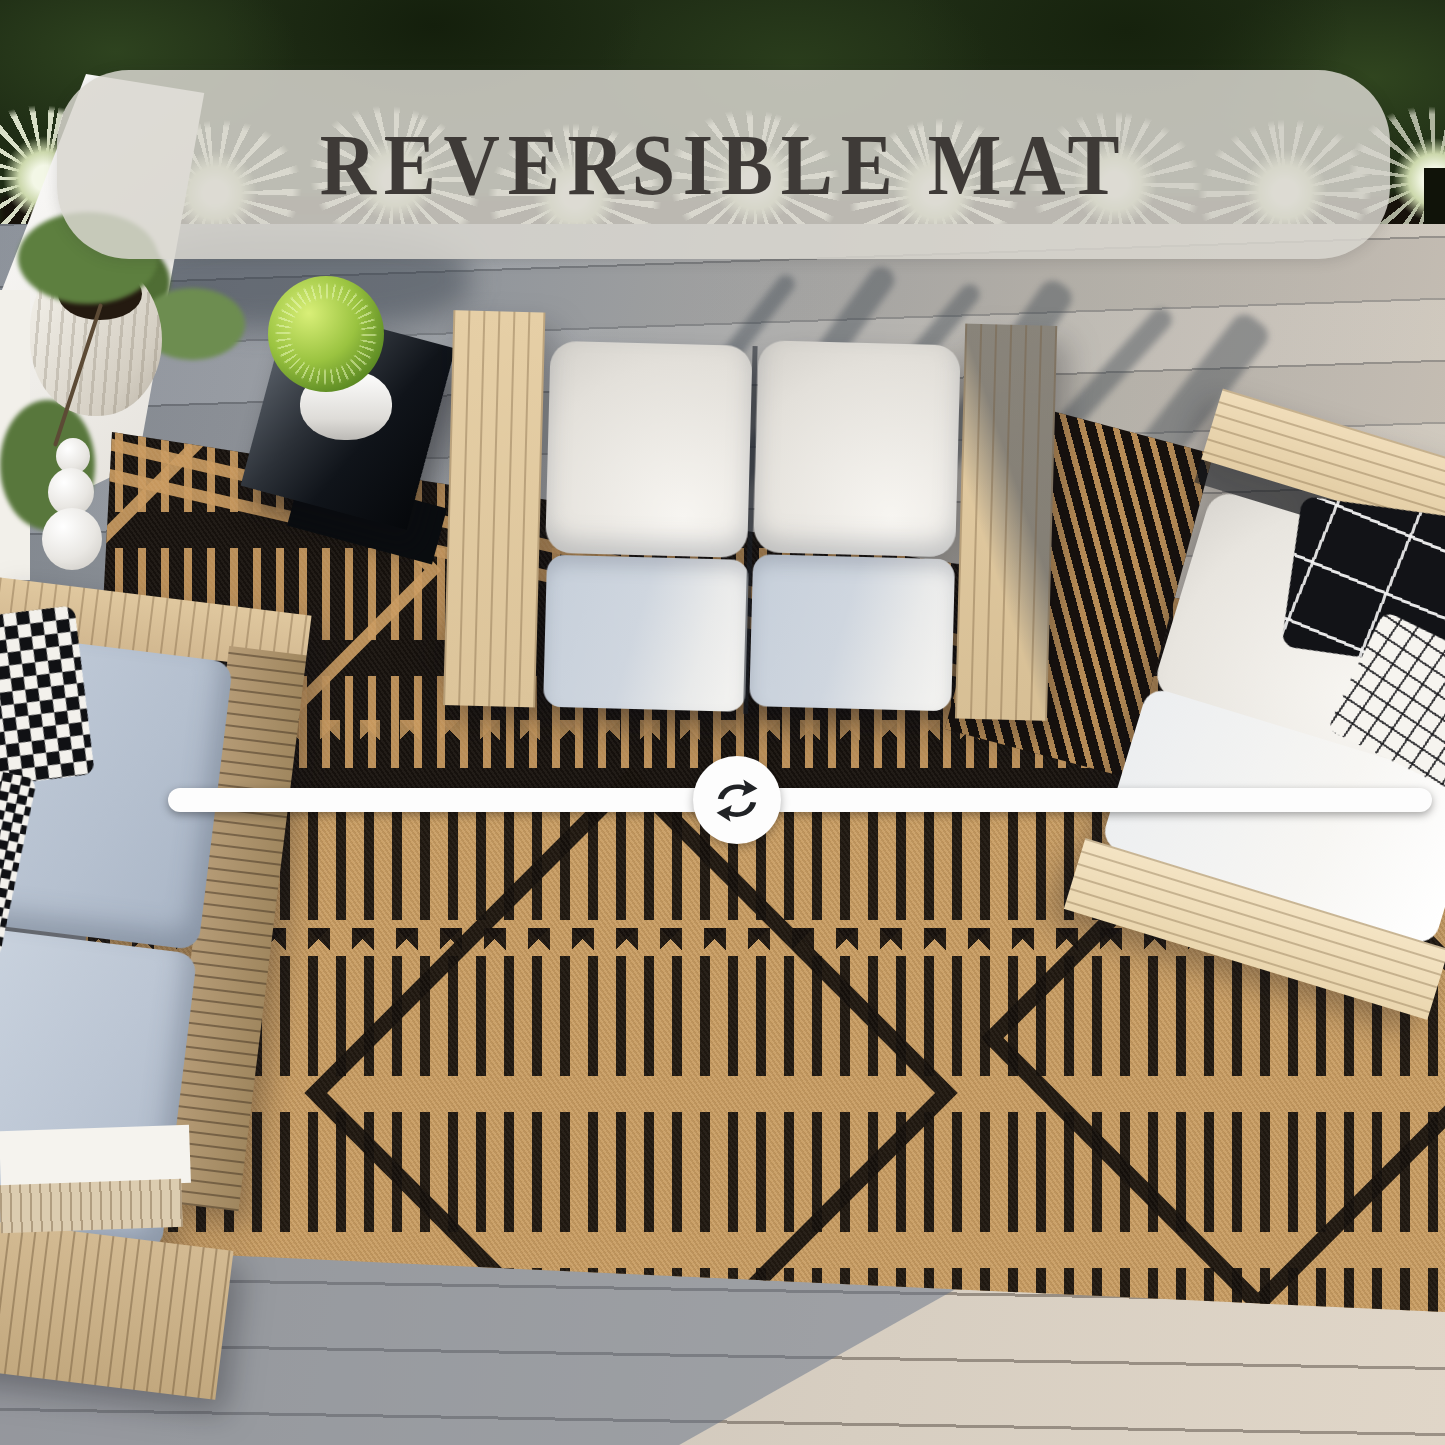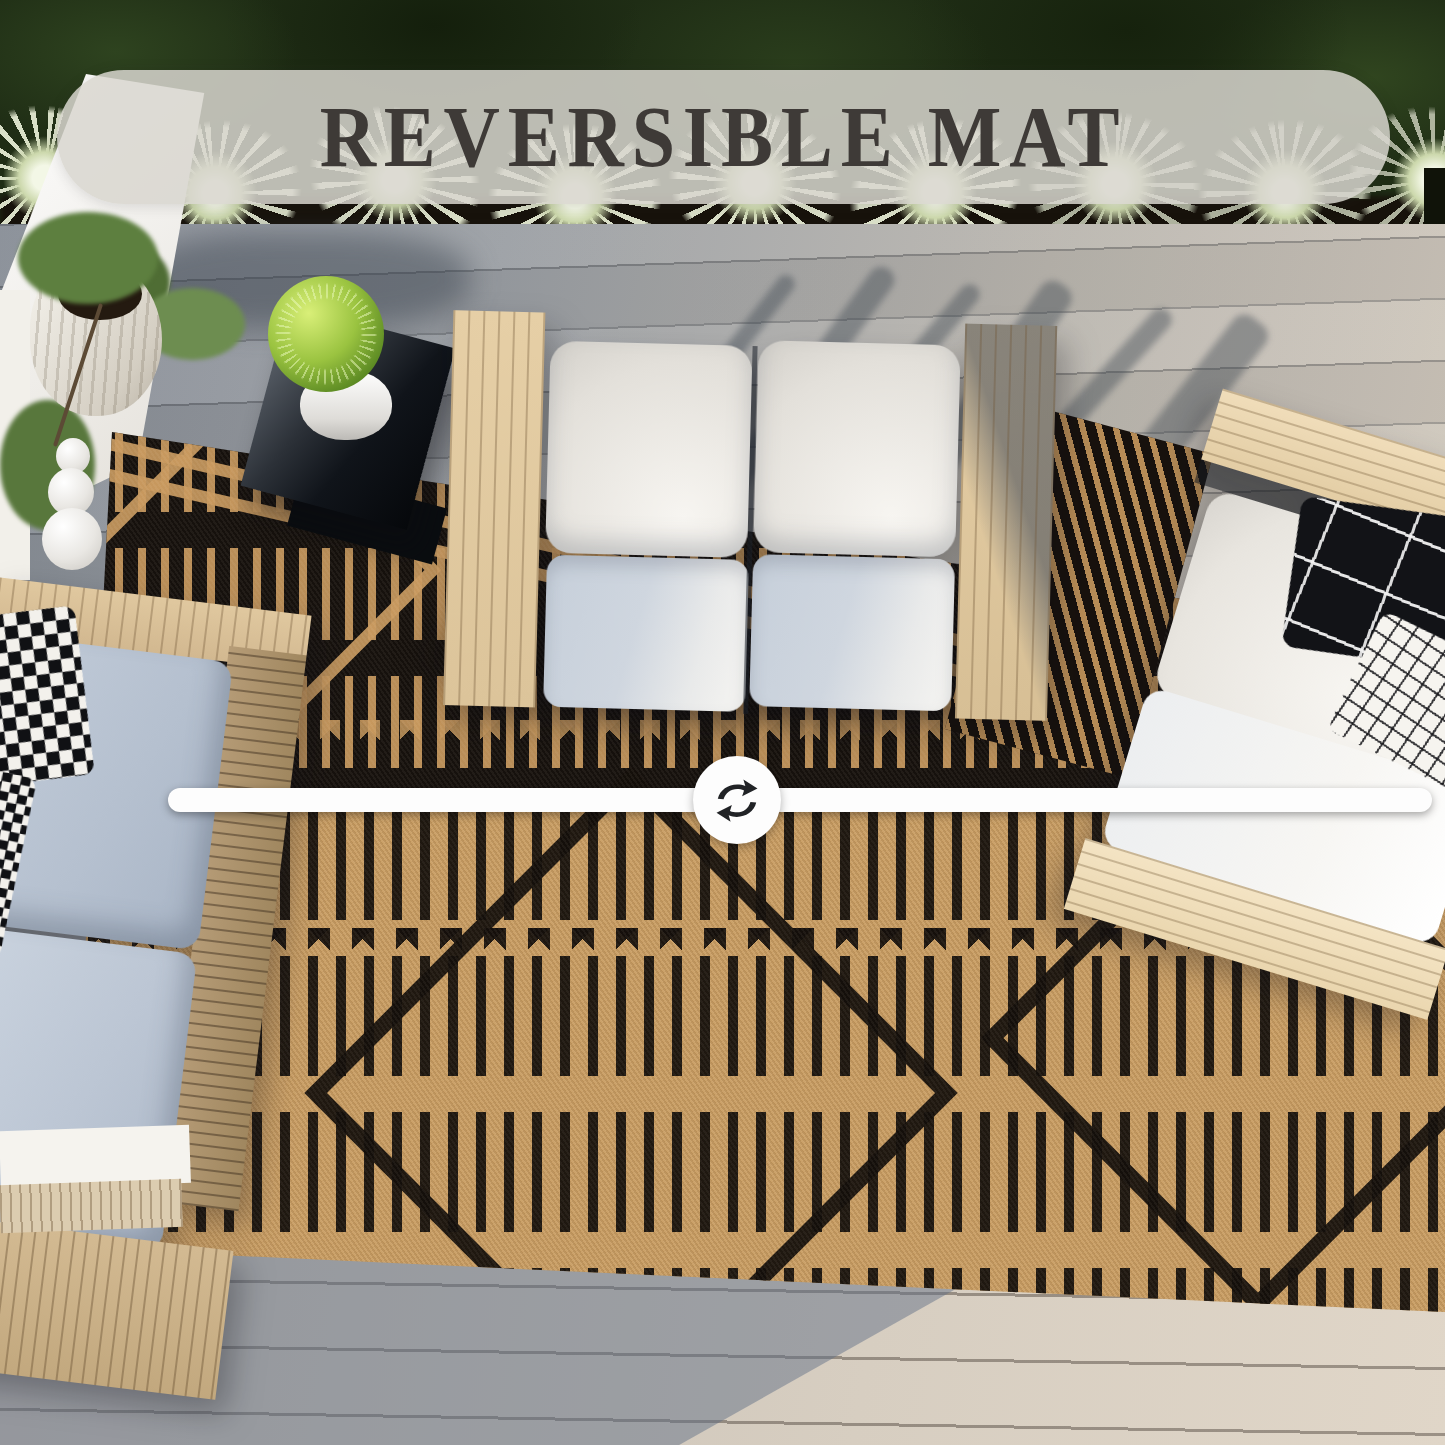--- a/index.html
+++ b/index.html
@@ -197,7 +197,7 @@
     box-shadow:0 3px 10px rgba(0,0,0,.3);display:flex;align-items:center;justify-content:center;}
   .divider-circle svg{width:64px;height:64px;}
 
-  .banner{left:57px;top:70px;width:1333px;height:134px;border-radius:72px;
+  .banner{left:57px;top:70px;width:1333px;height:189px;border-radius:72px;
     background:rgba(216,214,207,.85);display:flex;align-items:center;justify-content:center;
     box-shadow:0 2px 14px rgba(40,40,40,.15);}
   .banner-title{font-weight:700;font-size:78px;letter-spacing:.10em;color:#3e3a37;

